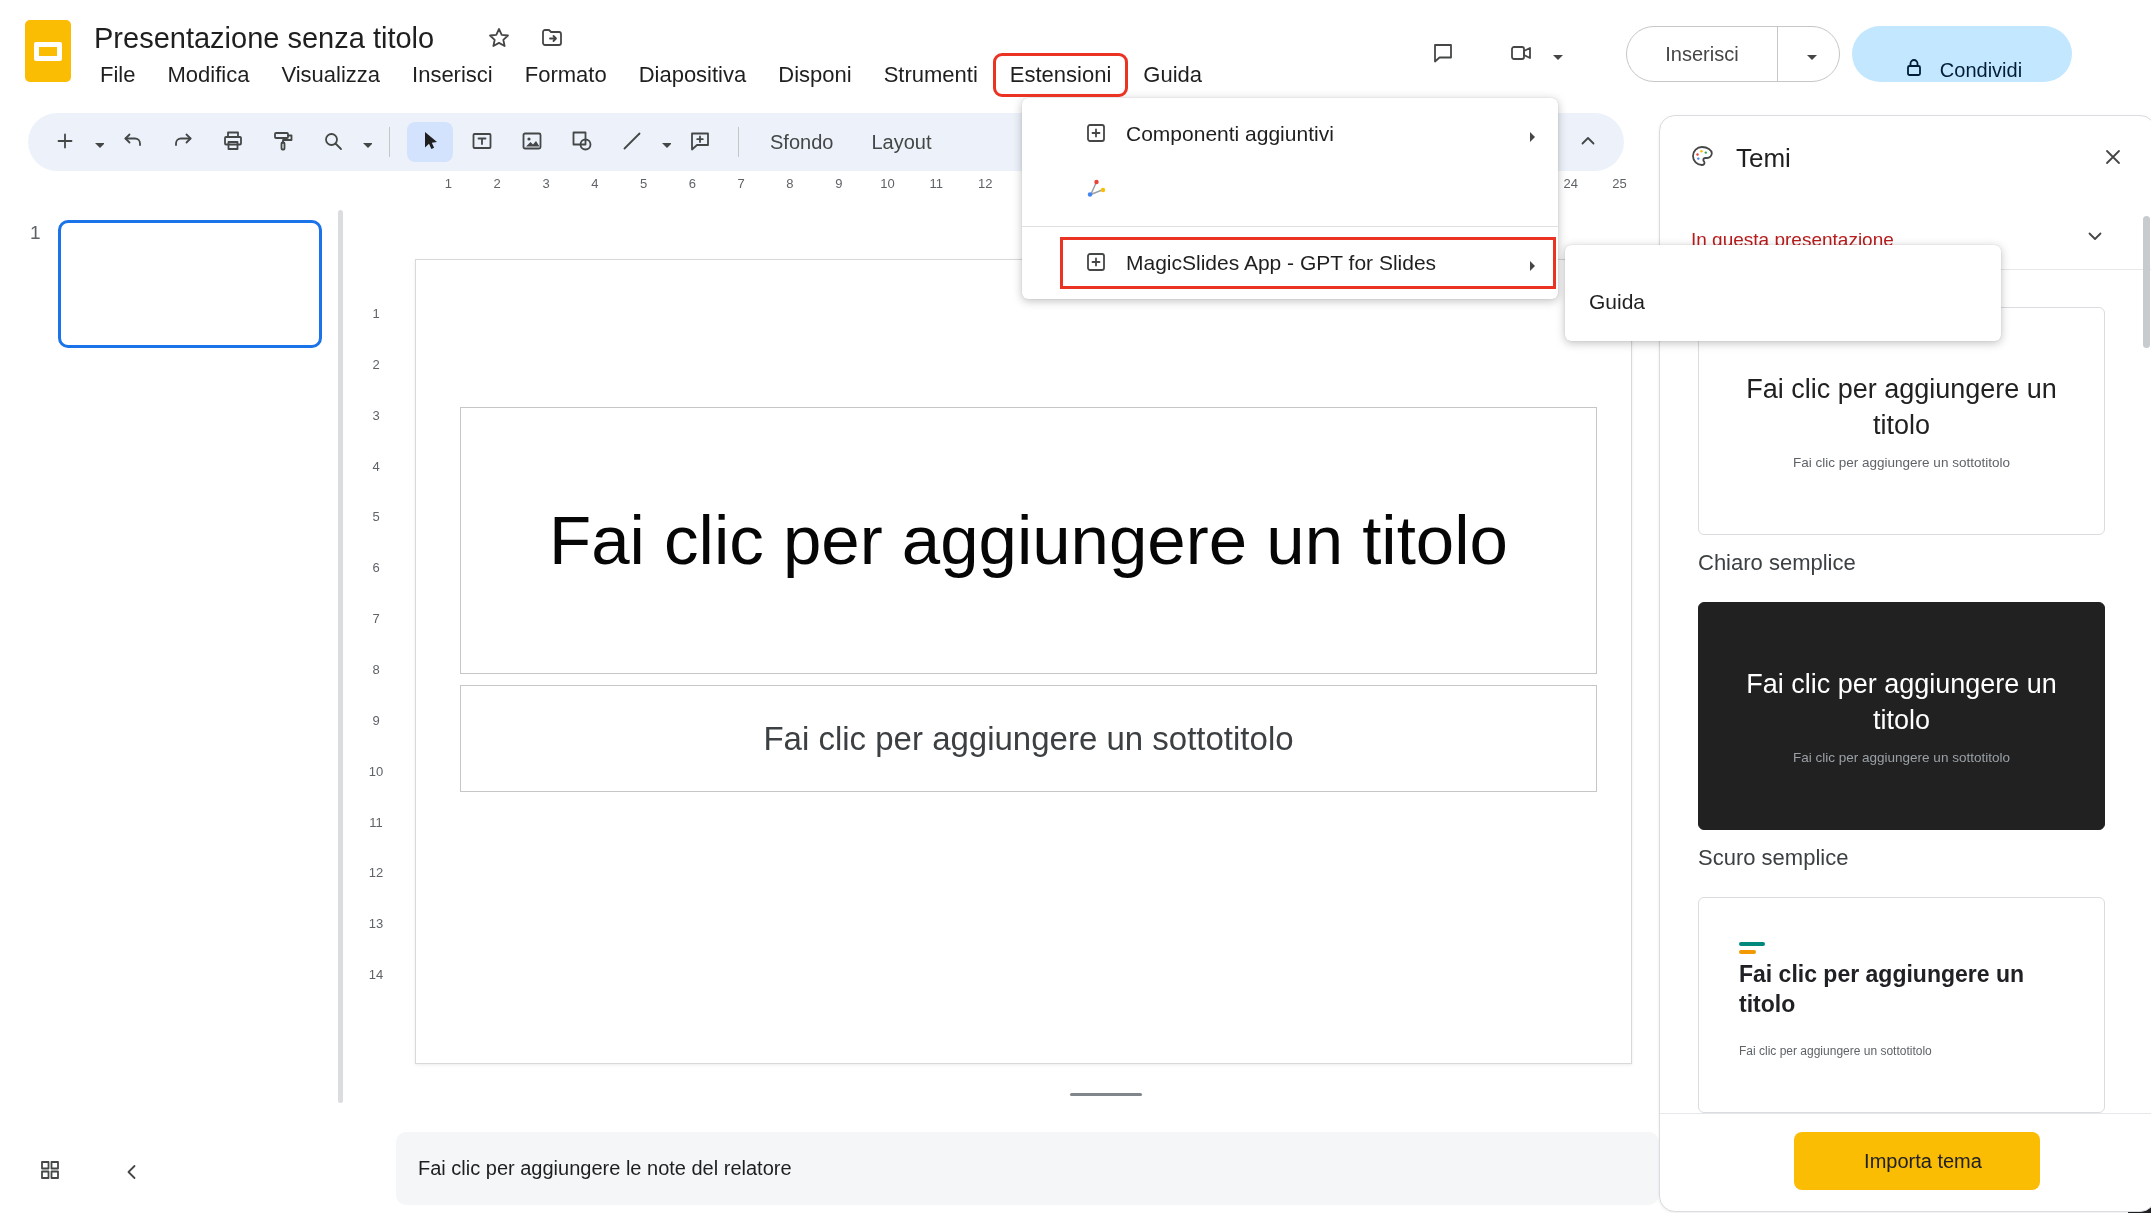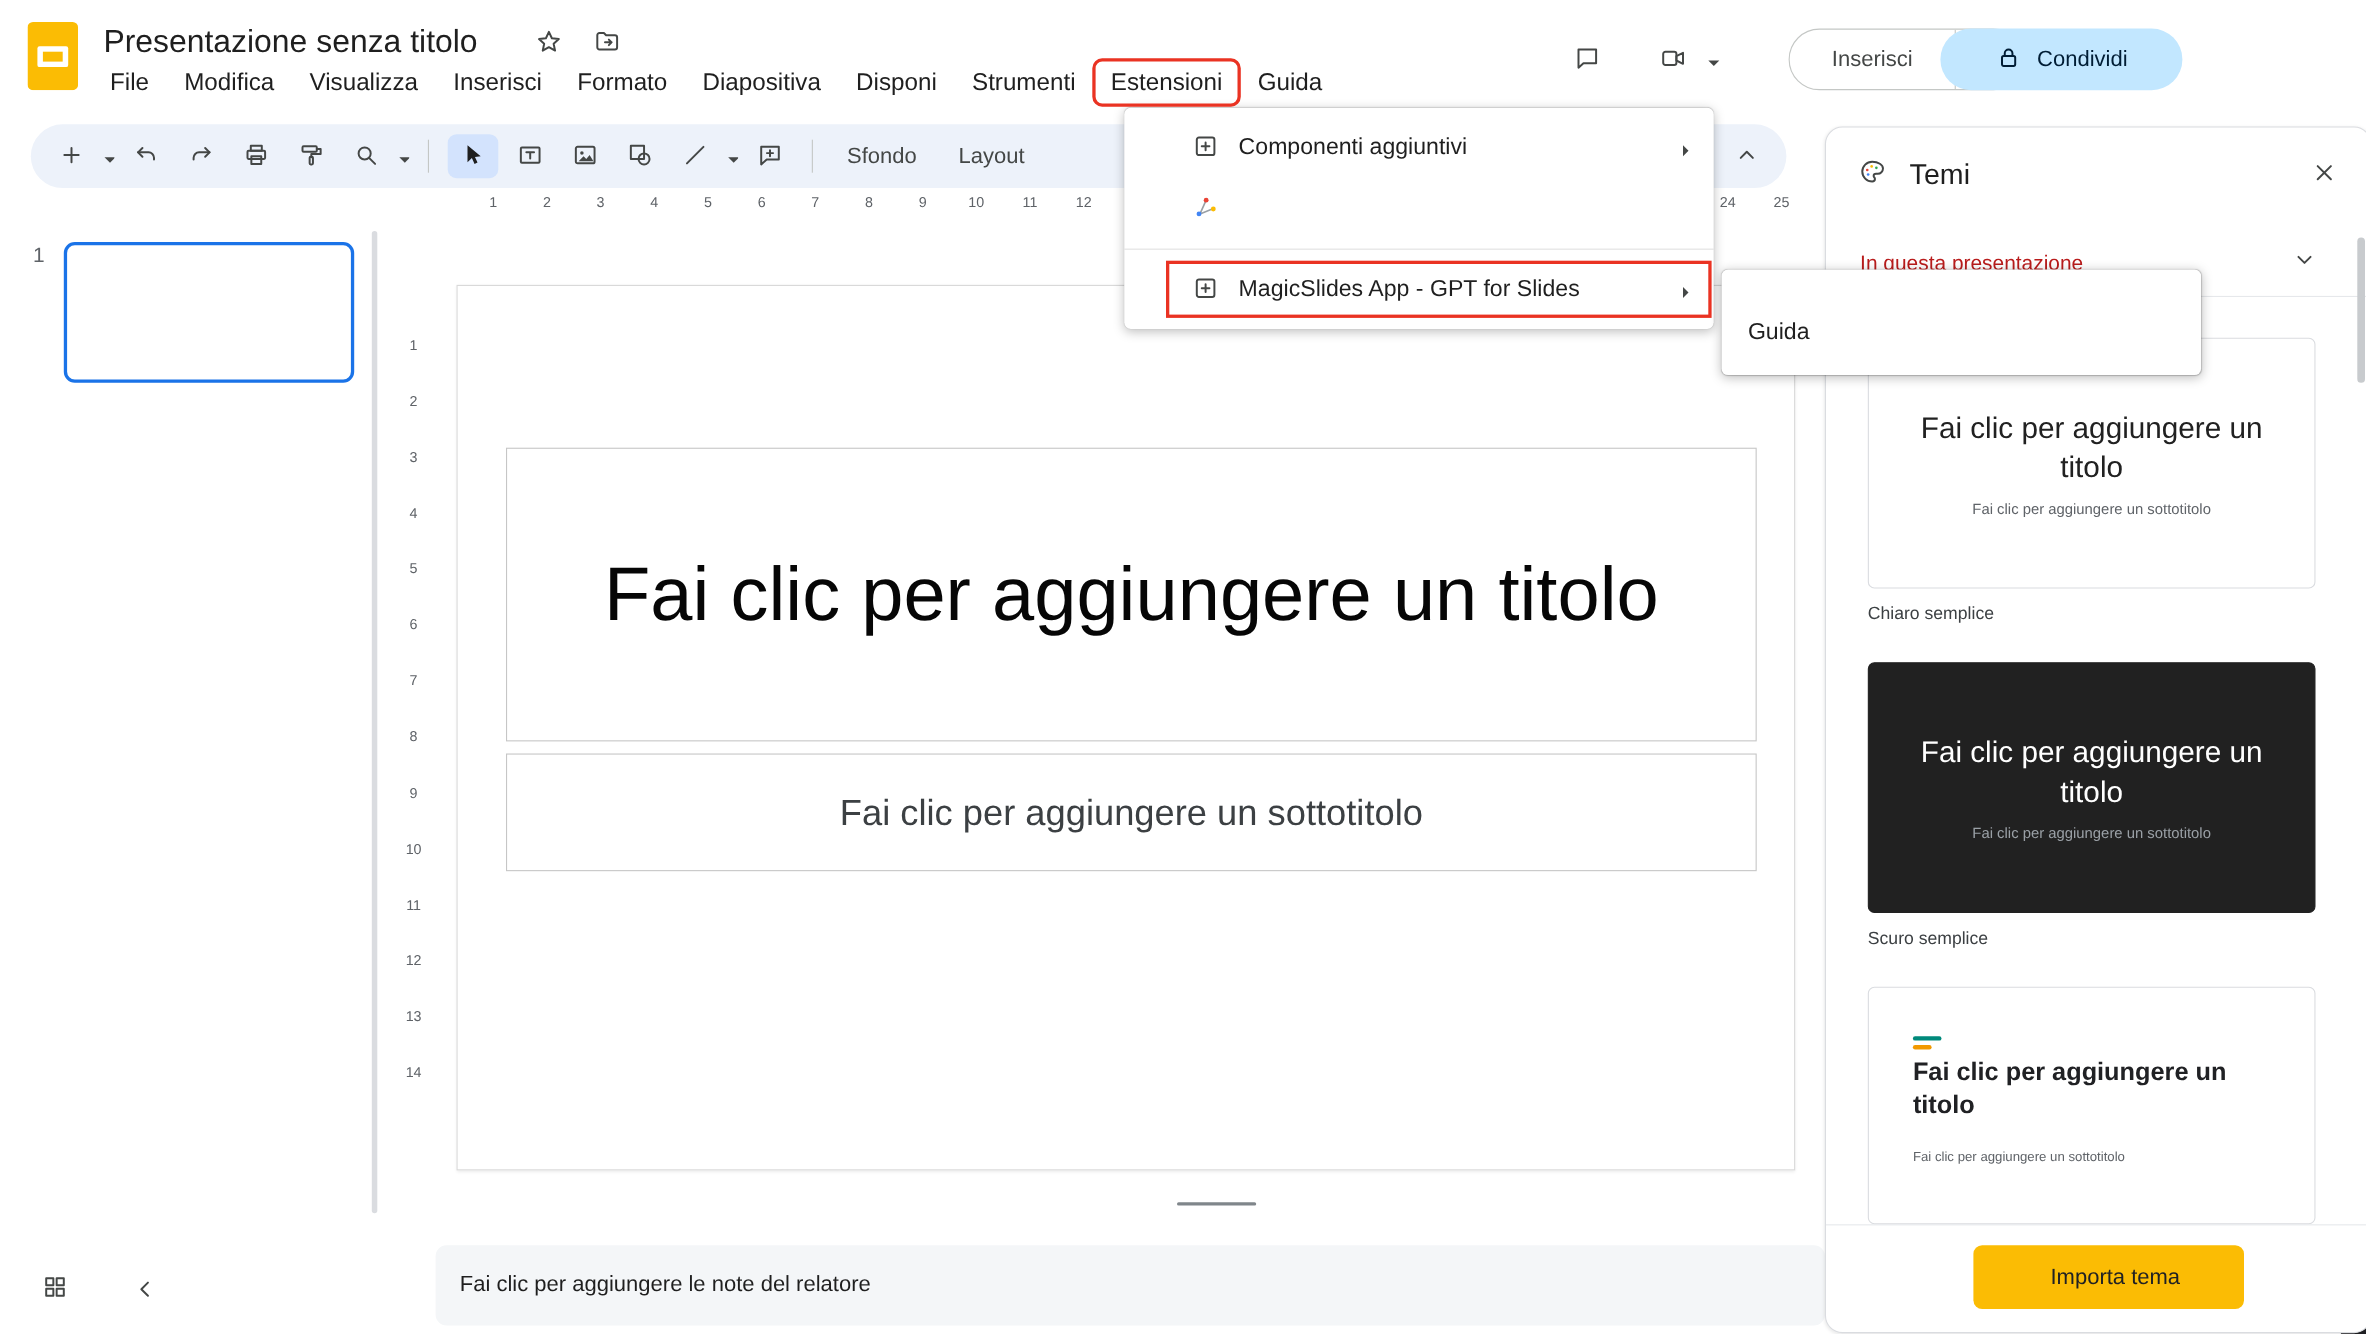--- a/index.html
+++ b/index.html
@@ -180,7 +180,7 @@
   </div>
 </div>
 
-<div class="abs pill-btn share-btn" style="left:1764px; top:26px;">
+<div class="abs pill-btn share-btn" style="left:1852px; top:26px;align-items:flex-end;">
   <svg class="i">
       <rect x="6" y="10" width="12" height="9" rx="1.5" style="stroke:#001d35"></rect>
       <path d="M8.5 10V7.5a3.5 3.5 0 0 1 7 0V10" style="stroke:#001d35"></path>

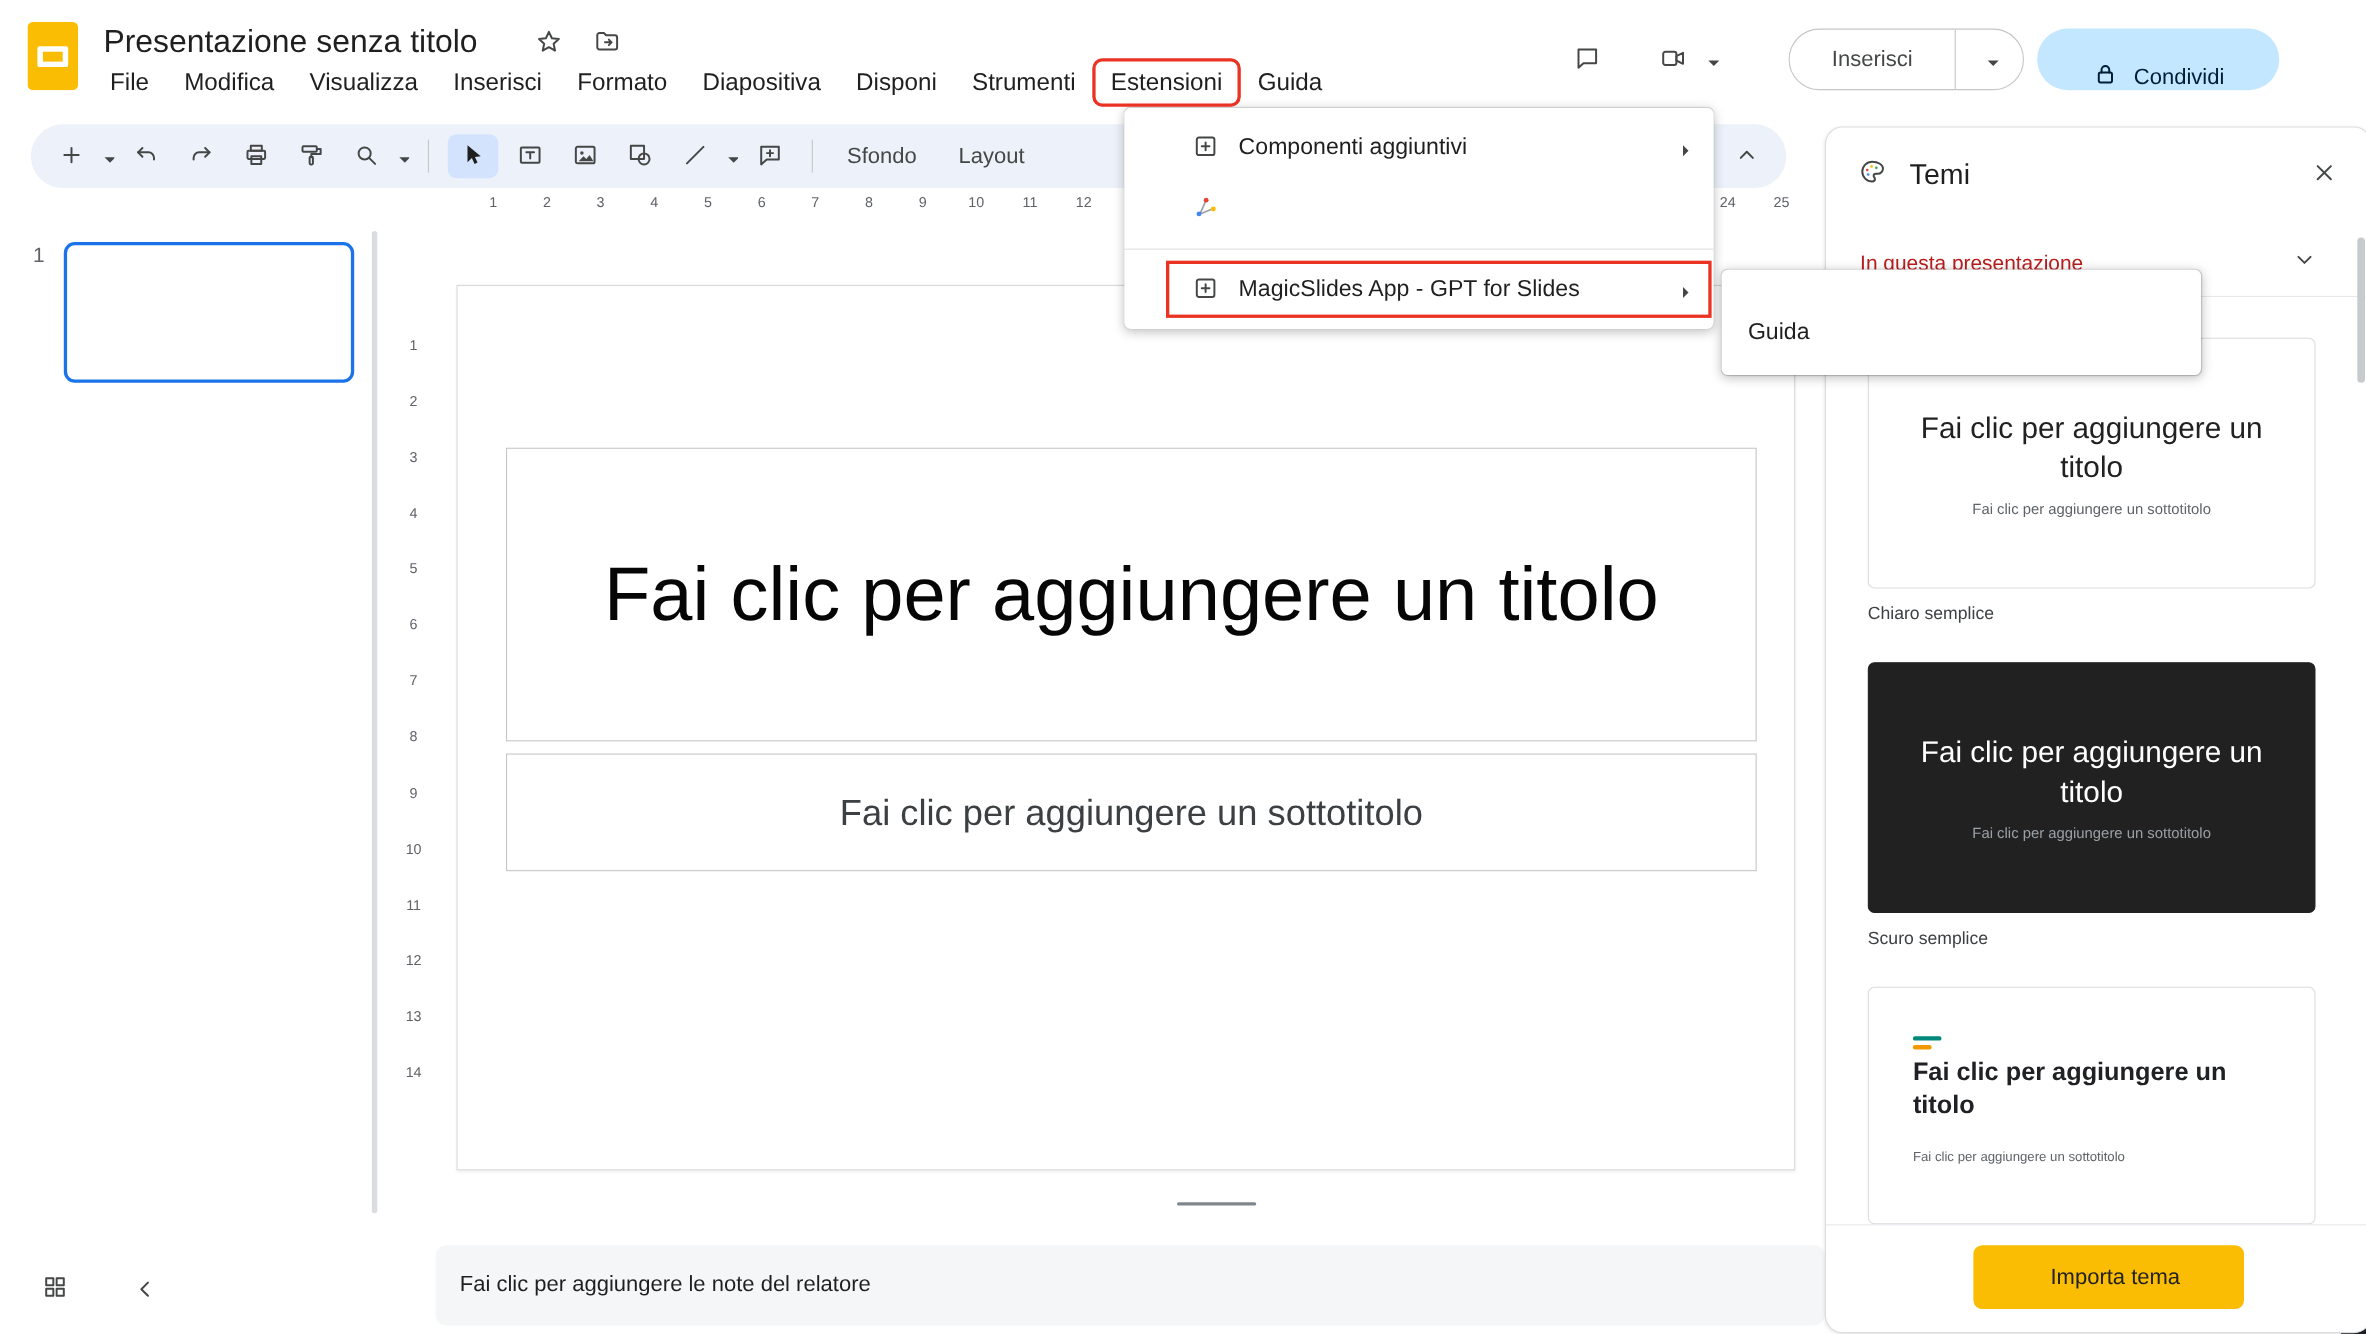--- a/index.html
+++ b/index.html
@@ -83,7 +83,7 @@
   .theme-card.dark .tc-title { color:#fff; }
   .tc-sub { font-size:13.5px; color:#5f6368; margin-top:12px; }
   .theme-card.dark .tc-sub { color:#9aa0a6; }
-  .theme-name { font-size:16px; color:#3c4043; }
+  .theme-name { font-size:22px; color:#3c4043; }
   .import-btn { background:var(--import-button-bg,#fbbc04); border-radius:8px; color:#202124;
     display:flex; align-items:center; justify-content:center; font-size:20px; font-weight:500;padding-left:12px; }
   .panel-scrollthumb { background:#c8cbce; border-radius:4px; }

